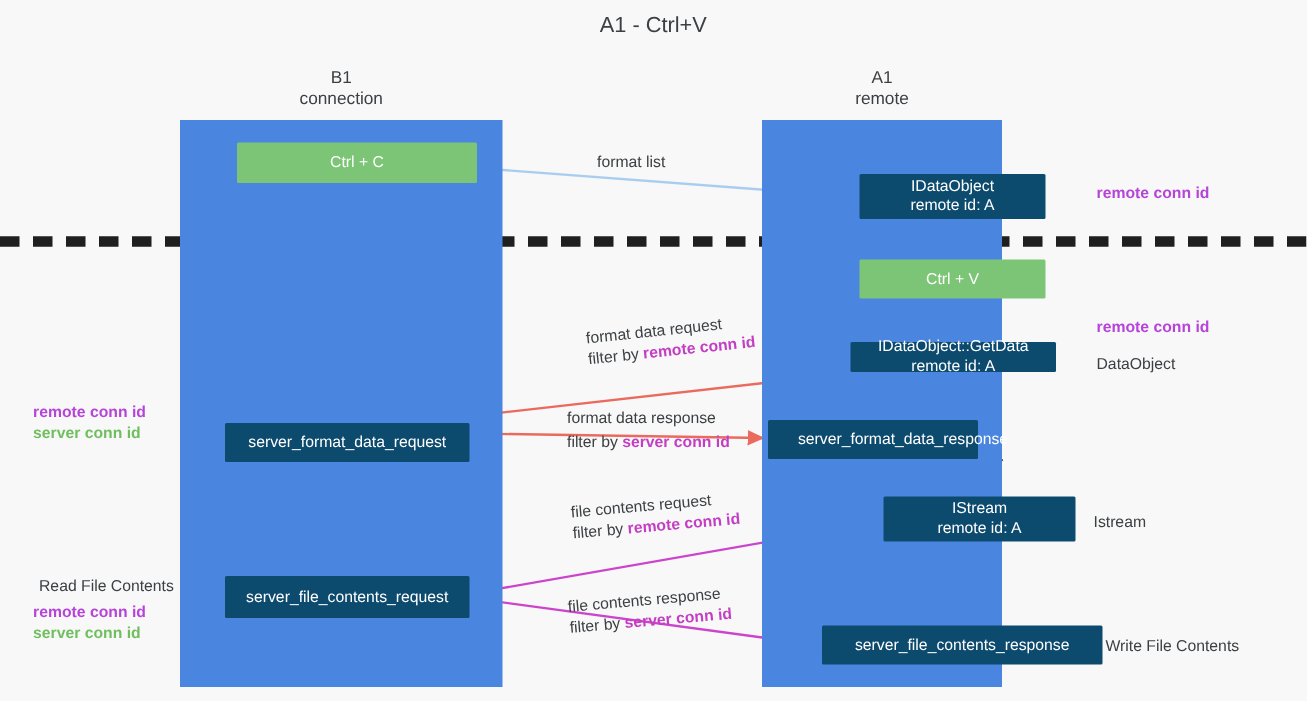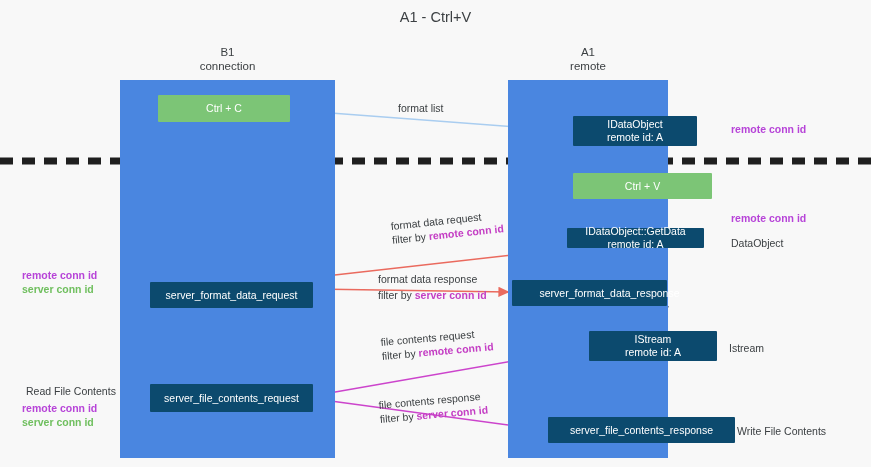--- a/index.html
+++ b/index.html
@@ -73,7 +73,7 @@
   .node.orange { background: #0c4a6e; }
   .node span { display: block; white-space: nowrap; }
 
-  #node-ctrl-c      { left: 158px; top: 95px;  width: 132px; height: 27px; }
+  #node-ctrl-c      { left: 158px; top: 95px;  width: 160px; height: 27px; }
   #node-idataobject { left: 573px; top: 116px; width: 124px; height: 30px; }
   #node-ctrl-v      { left: 573px; top: 173px; width: 139px; height: 26px; }
   #node-getdata     { left: 567px; top: 228px; width: 137px; height: 20px; }

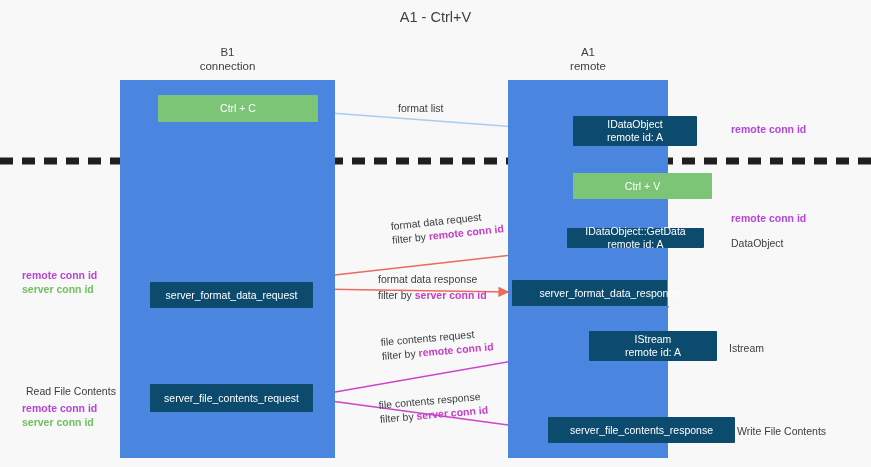--- a/index.html
+++ b/index.html
@@ -75,7 +75,7 @@
 
   #node-ctrl-c      { left: 158px; top: 95px;  width: 160px; height: 27px; }
   #node-idataobject { left: 573px; top: 116px; width: 124px; height: 30px; }
-  #node-ctrl-v      { left: 573px; top: 173px; width: 139px; height: 26px; }
+  #node-ctrl-v      { left: 573px; top: 173px; width: 124px; height: 26px; }
   #node-getdata     { left: 567px; top: 228px; width: 137px; height: 20px; }
   #node-sfdreq      { left: 150px; top: 268px; width: 163px; height: 26px; margin-top: 14px; }
   #node-sfdresp     { left: 512px; top: 280px; width: 155px; height: 26px; padding-left: 40px; }

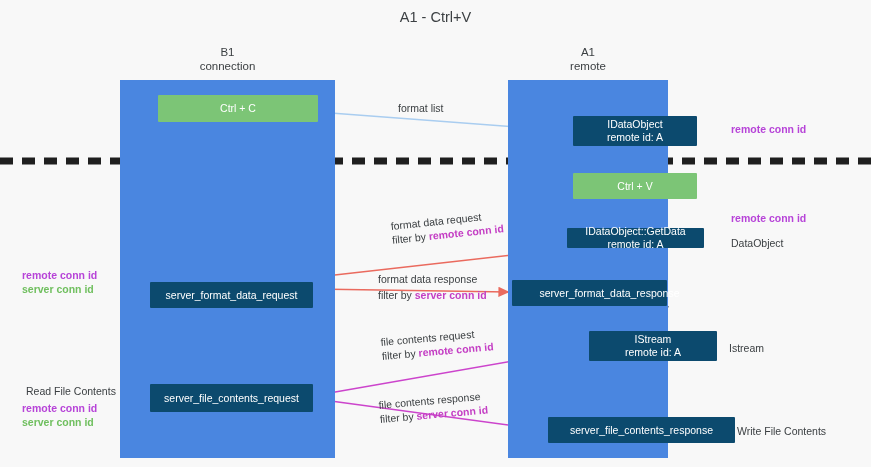--- a/index.html
+++ b/index.html
@@ -78,7 +78,7 @@
   #node-ctrl-v      { left: 573px; top: 173px; width: 124px; height: 26px; }
   #node-getdata     { left: 567px; top: 228px; width: 137px; height: 20px; }
   #node-sfdreq      { left: 150px; top: 268px; width: 163px; height: 26px; margin-top: 14px; }
-  #node-sfdresp     { left: 512px; top: 280px; width: 155px; height: 26px; padding-left: 40px; }
+  #node-sfdresp     { left: 512px; top: 280px; width: 140px; height: 26px; padding-left: 40px; }
   #node-istream     { left: 589px; top: 331px; width: 128px; height: 30px; }
   #node-sfcreq      { left: 150px; top: 384px; width: 163px; height: 28px; }
   #node-sfcresp     { left: 548px; top: 417px; width: 187px; height: 26px; }

